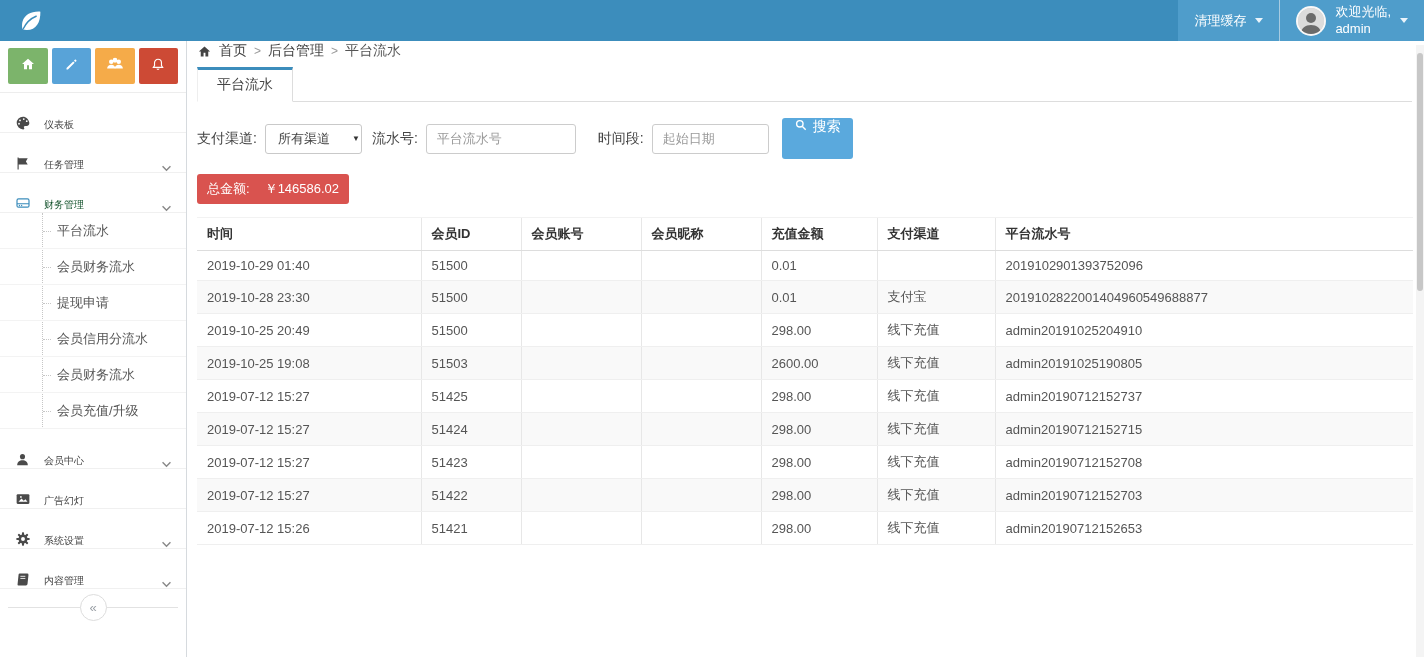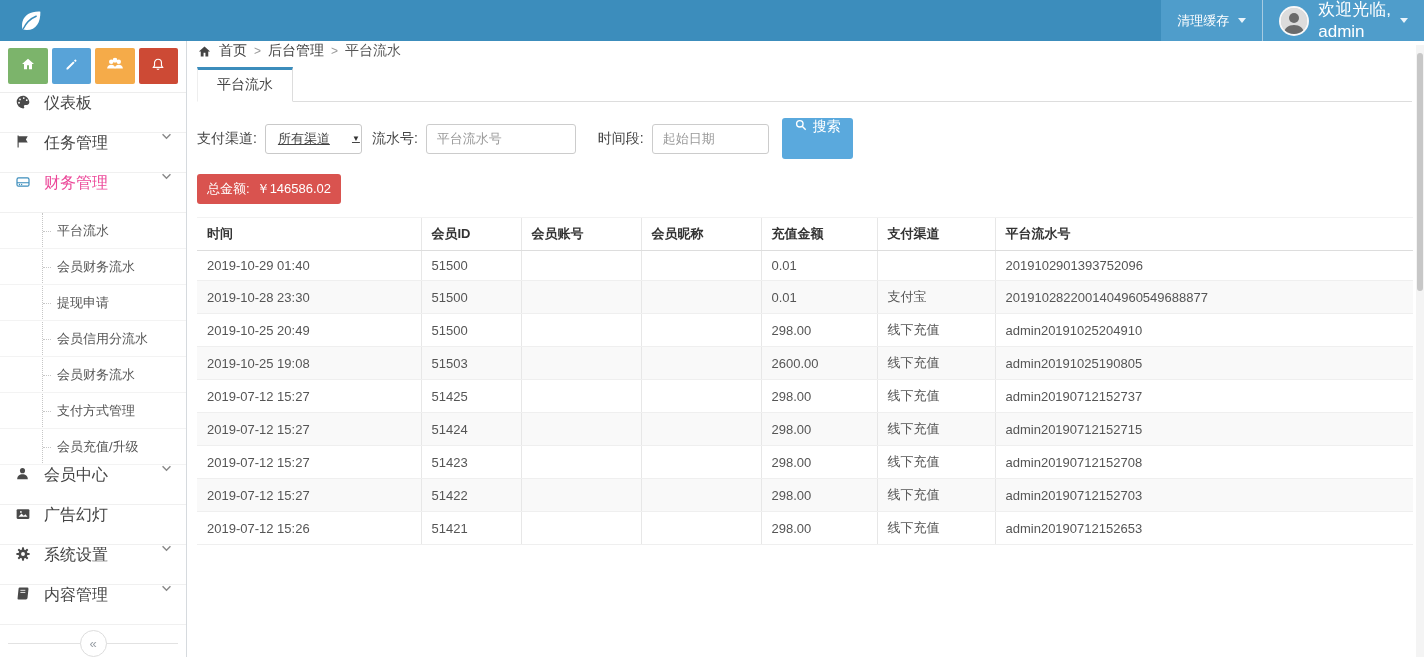--- a/index.html
+++ b/index.html
@@ -17,7 +17,7 @@
   .nav-divider { width:1px; background:rgba(255,255,255,.55); }
   .caret-down { width:0; height:0; border-left:4px solid transparent;
     border-right:4px solid transparent; border-top:5px solid #eaf4fb; }
-  .welcome { line-height:1.25; text-align:left; font-size:17px; }
+  .welcome { line-height:1.25; text-align:left; font-size:13px; }
   .avatar { width:30px; height:30px; border-radius:50%; overflow:hidden;
     border:2px solid rgba(255,255,255,.85); background:#cfcfcf; flex:0 0 auto; }
   .avatar svg { display:block; }

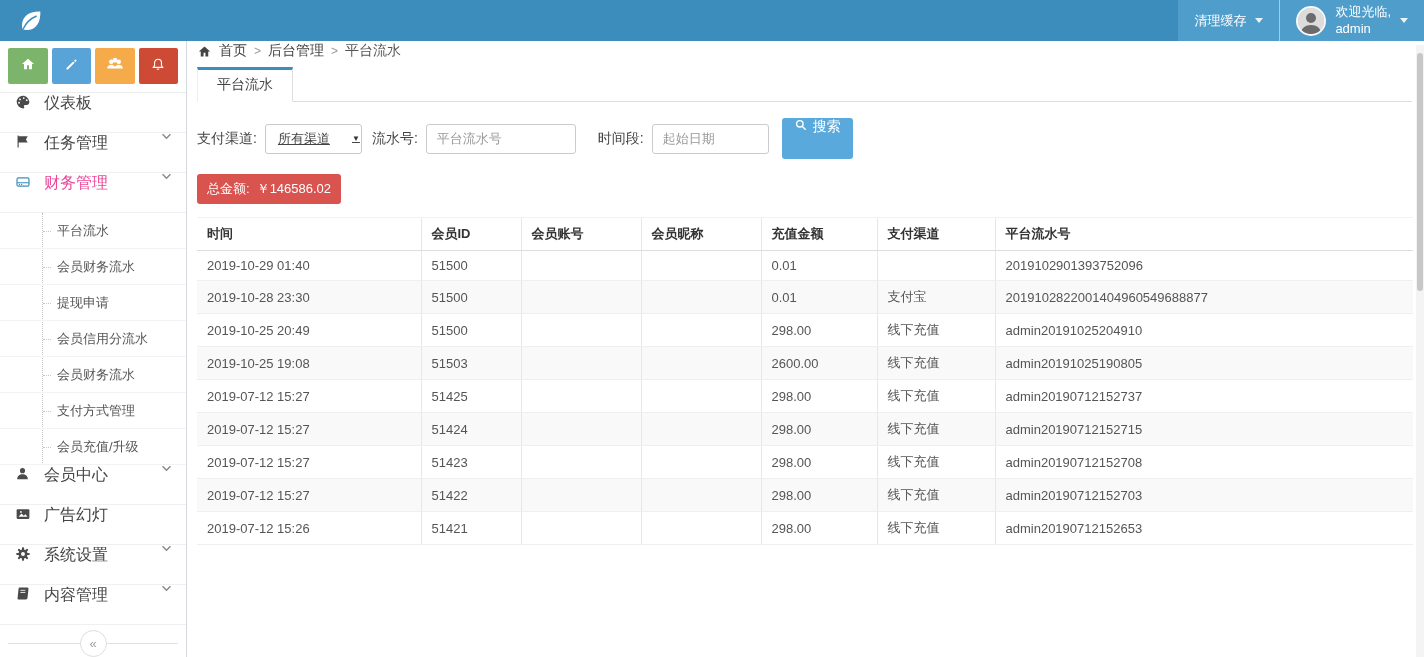--- a/index.html
+++ b/index.html
@@ -31,8 +31,8 @@
   .qb-green { background:#7cb46b; } .qb-blue { background:#58a3d8; }
   .qb-yellow { background:#f5ab49; } .qb-red { background:#cd4a35; }
 
-  .menu-item { height:40px; display:flex; align-items:flex-start; padding:0 14px;
-    font-size:16px; color:#444; border-bottom:1px solid #f0f0f0; cursor:pointer; }
+  .menu-item { height:40px; display:flex; align-items:flex-end; padding:0 14px;
+    font-size:10px; color:#444; border-bottom:1px solid #f0f0f0; cursor:pointer; }
   .menu-item .mi-icon { width:24px; display:flex; align-items:center; color:#4a4a4a; }
   .menu-item .mi-label { margin-left:6px; }
   .menu-item .mi-chevron { margin-left:auto; color:#888; display:flex; }

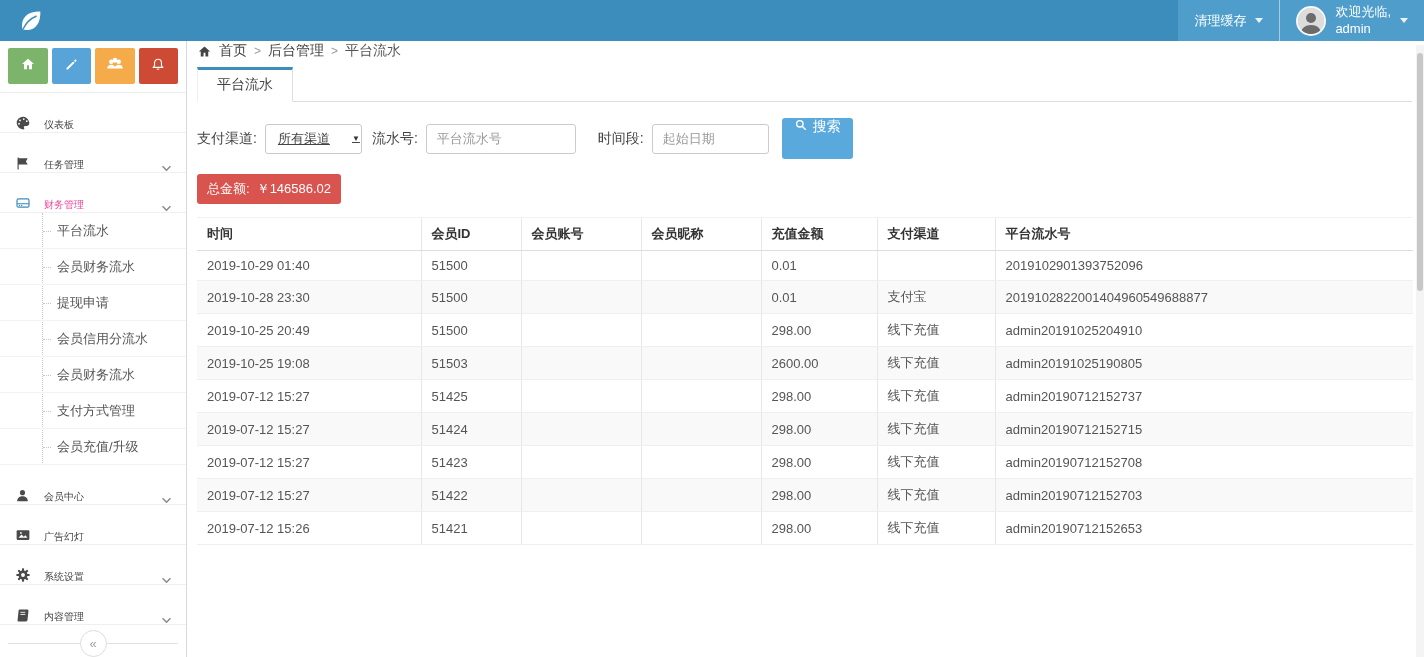--- a/index.html
+++ b/index.html
@@ -77,7 +77,7 @@
   .f-label { margin-right:8px; }
   .select-box { width:97px; height:30px; border:1px solid #c9c9c9; border-radius:3px;
     display:flex; align-items:center; justify-content:space-between; padding:0 1px 0 12px;
-    font-size:13px; color:#444; cursor:pointer; background:#fff; margin-right:10px;text-decoration:underline; }
+    font-size:13px; color:#444; cursor:pointer; background:#fff; margin-right:10px; }
   .select-caret { font-size:8px; color:#333; }
   .txt-input { height:30px; border:1px solid #ccc; border-radius:3px; padding:0 10px;
     font-size:13px; color:#333; font-family:inherit; outline:none; }

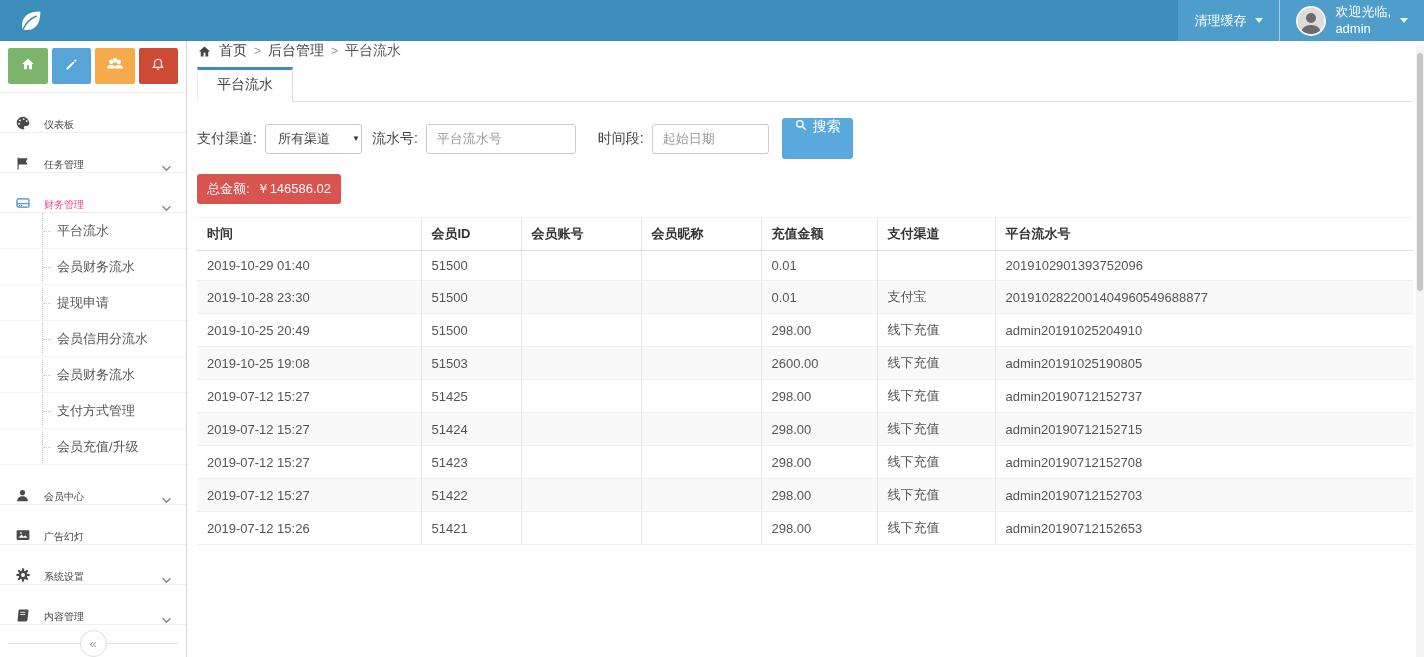--- a/index.html
+++ b/index.html
@@ -89,7 +89,7 @@
     border:none; border-radius:3px; color:#fff; font-size:14px; display:flex;
     gap:5px; cursor:pointer; font-family:inherit; }
 
-  .total-badge { margin-top:15px; display:inline-flex; align-items:center; gap:7px;
+  .total-badge { margin-top:15px; display:inline-flex; align-items:center; gap:15px;
     background:#d9534f; color:#fff; font-size:13px; padding:6px 10px; border-radius:3px; }
 
   .flow-table { margin-top:13px; width:1216px; border-collapse:collapse; font-size:13px;

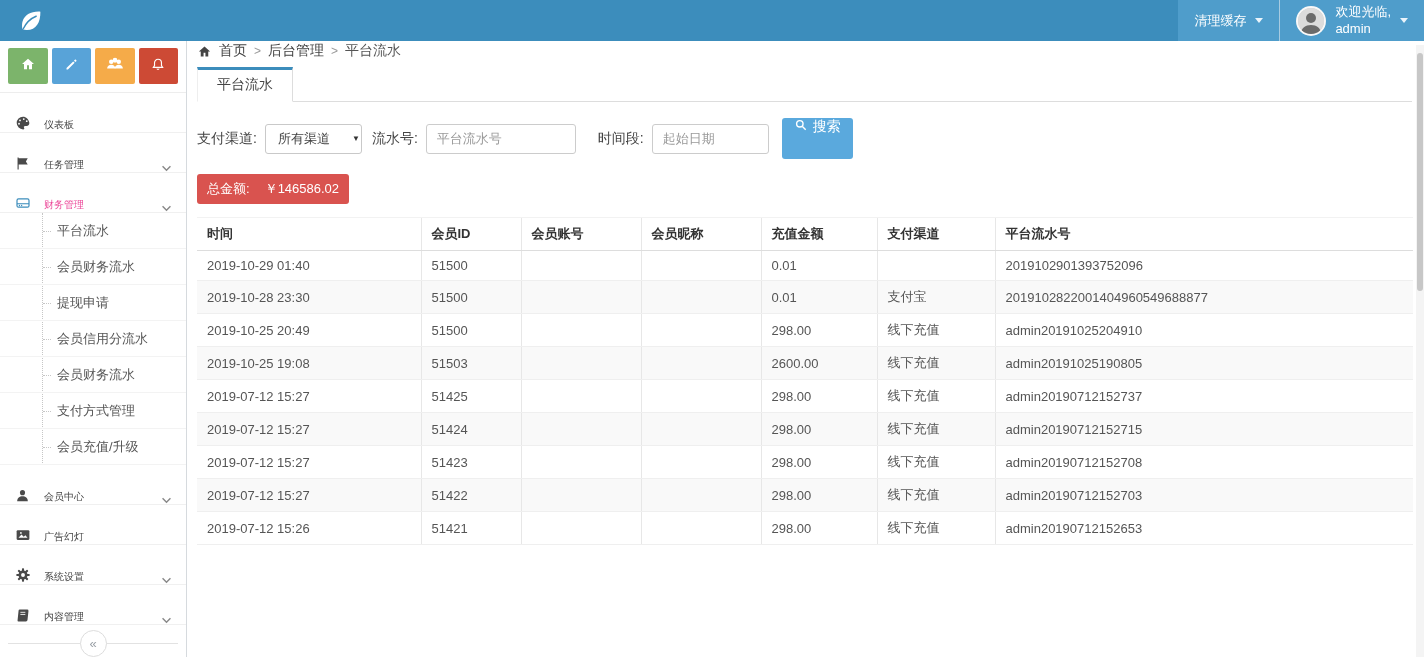--- a/index.html
+++ b/index.html
@@ -36,7 +36,7 @@
   .menu-item .mi-icon { width:24px; display:flex; align-items:center; color:#4a4a4a; }
   .menu-item .mi-label { margin-left:6px; }
   .menu-item .mi-chevron { margin-left:auto; color:#888; display:flex; }
-  .menu-item.active { color:#ec4899; }
+  .menu-item.active { color:#14532d; }
   .menu-item.active .mi-icon { color:#3c8dbc; }
 
   .submenu { position:relative; }

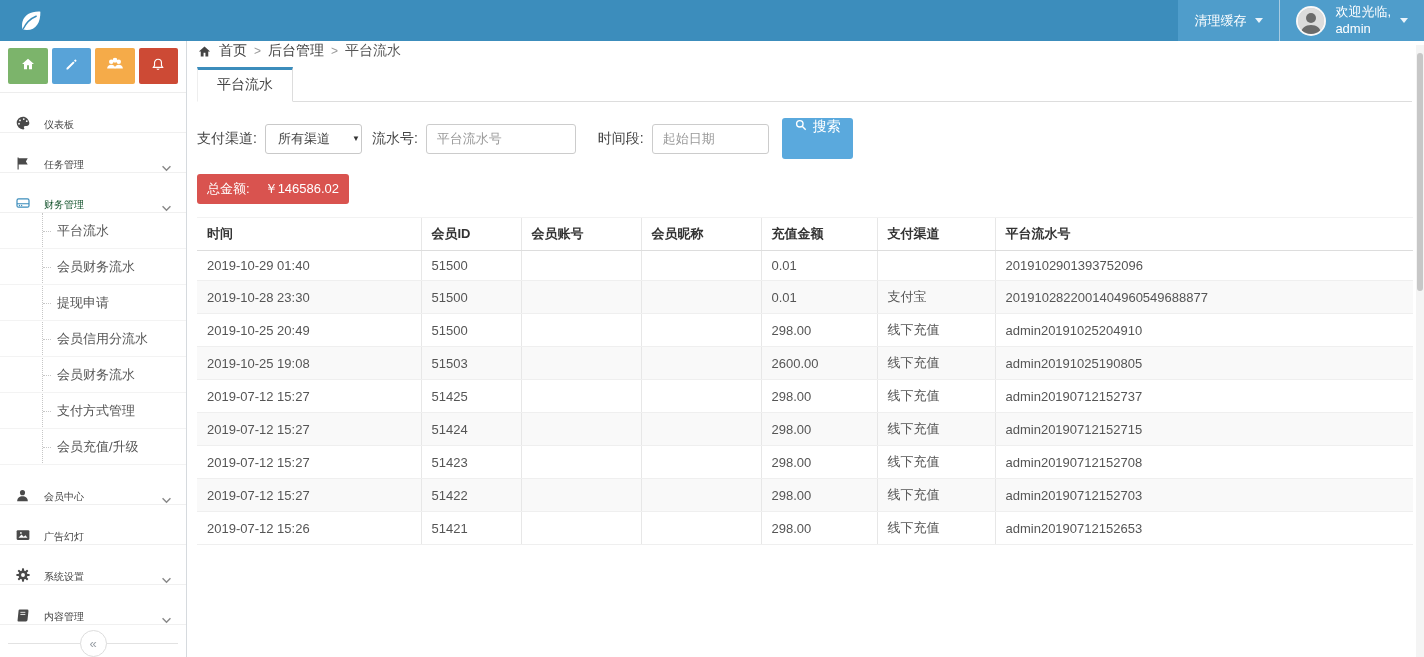--- a/index.html
+++ b/index.html
@@ -232,7 +232,6 @@
       <div class="submenu-item">提现申请</div>
       <div class="submenu-item">会员信用分流水</div>
       <div class="submenu-item">会员财务流水</div>
-      <div class="submenu-item">支付方式管理</div>
       <div class="submenu-item">会员充值/升级</div>
     </div>
 

